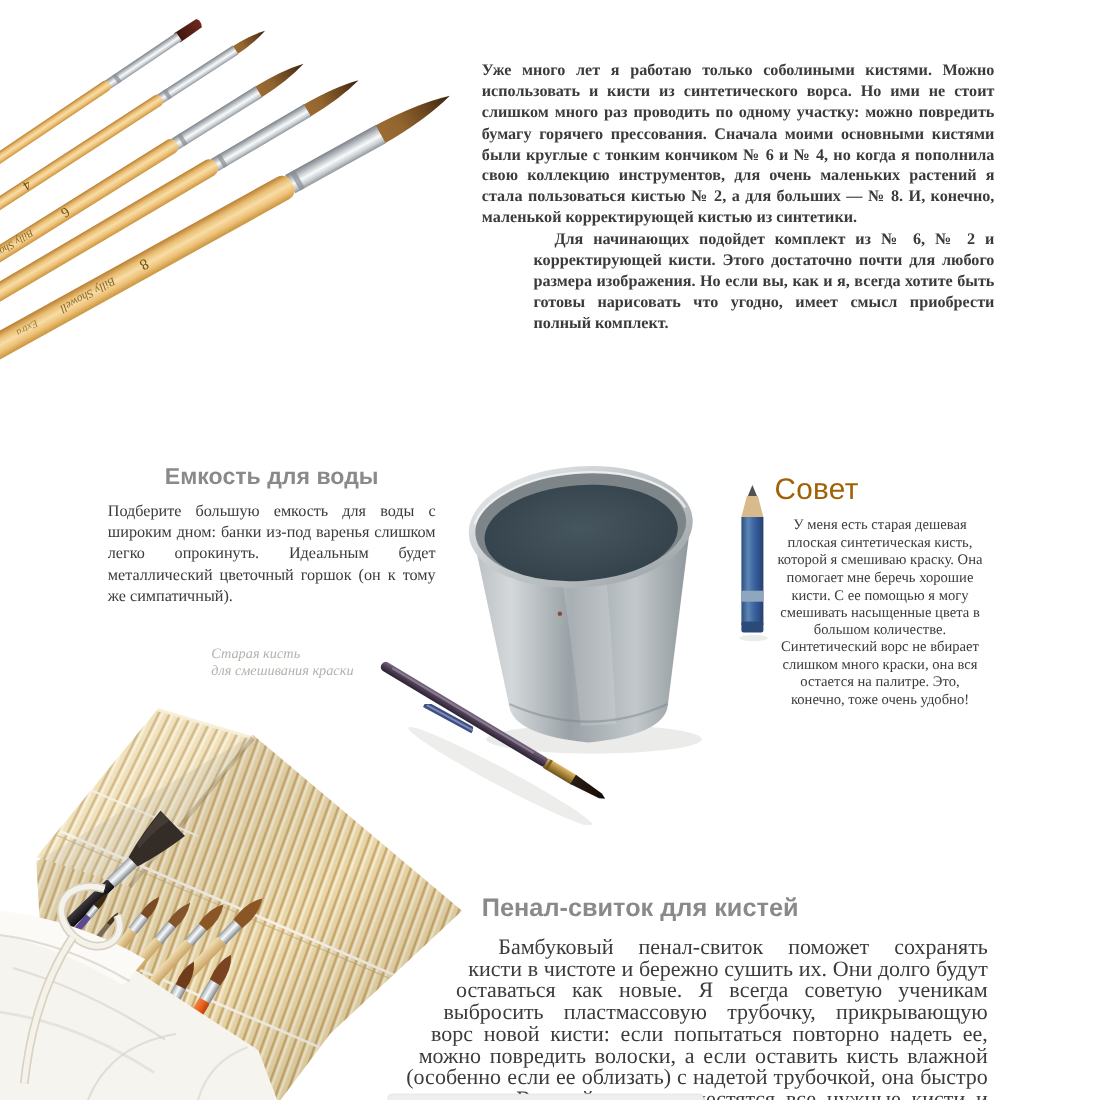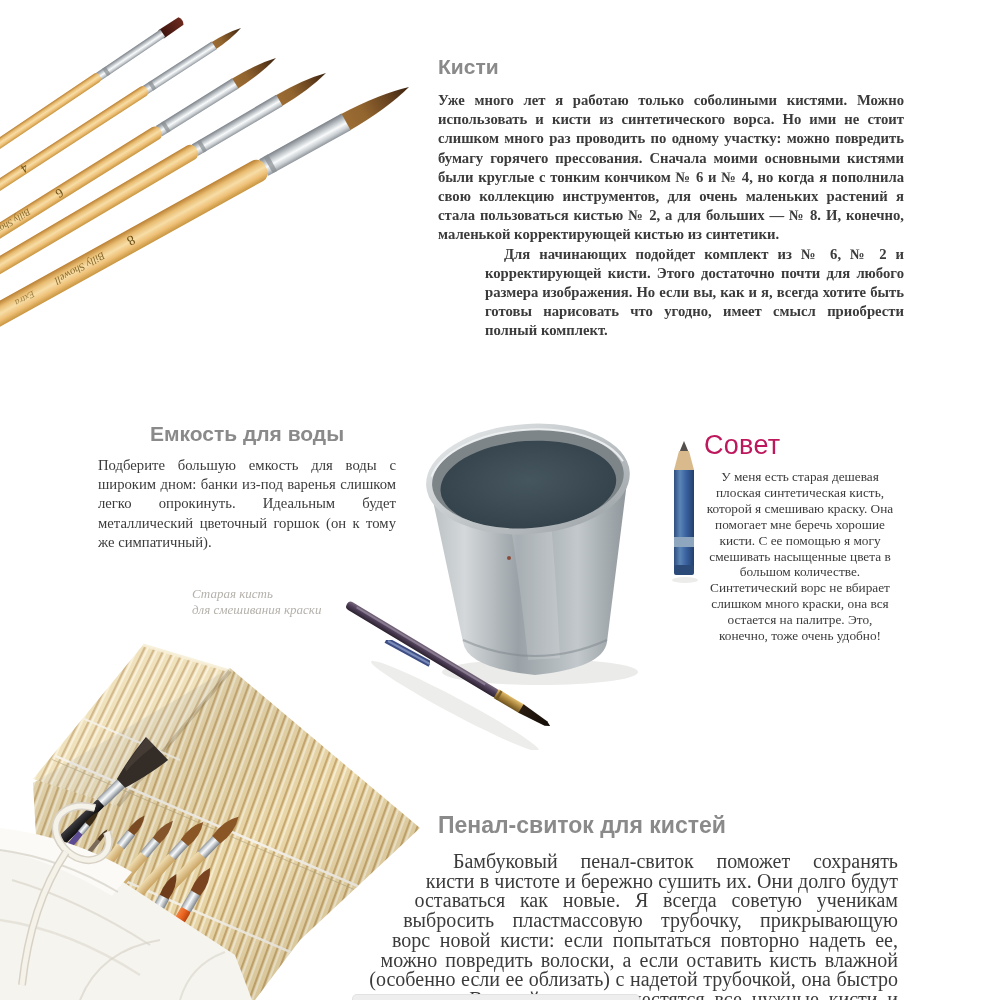--- a/index.html
+++ b/index.html
@@ -307,7 +307,6 @@
   </svg>
 
   <div class="sec sec-kisti">
-    <h2>Кисти</h2>
     <p>Уже много лет я работаю только соболиными кистями. Можно использовать и кисти из синтетического ворса. Но ими не стоит слишком много раз проводить по одному участку: можно повредить бумагу горячего прессования. Сначала моими основными кистями были круглые с тонким кончиком № 6 и № 4, но когда я пополнила свою коллекцию инструментов, для очень маленьких растений я стала пользоваться кистью № 2, а для больших — № 8. И, конечно, маленькой корректирующей кистью из синтетики.</p>
     <p class="indent">Для начинающих подойдет комплект из № 6, № 2 и корректирующей кисти. Этого достаточно почти для любого размера изображения. Но если вы, как и я, всегда хотите быть готовы нарисовать что угодно, имеет смысл приобрести полный комплект.</p>
   </div>

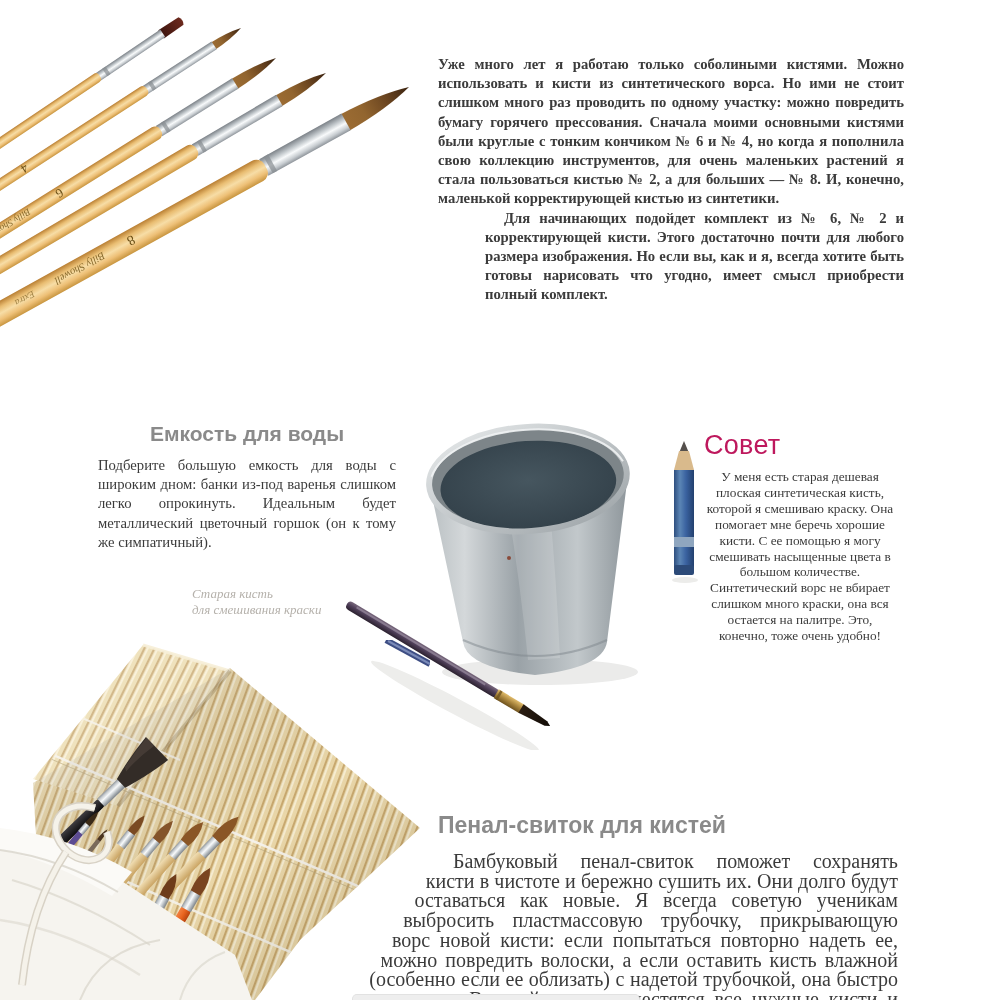--- a/index.html
+++ b/index.html
@@ -20,7 +20,7 @@
            font-family:Liberation Serif, serif;font-style:italic;
            font-size:13px;line-height:16px;color:#b5b1ab;}
   .sec-sovet{left:704px;top:430px;width:192px;}
-  .sec-sovet h2{font-size:27px;font-weight:400;color:#be185d;margin-bottom:8px;letter-spacing:.3px;}
+  .sec-sovet h2{font-size:27px;font-weight:400;color:#a16207;margin-bottom:8px;letter-spacing:.3px;}
   .sec-sovet p{font-size:13.3px;line-height:15.9px;text-align:center;}
   .penal-head{position:absolute;left:438px;top:812px;font-size:23px;}
   .sec-penal{left:352px;top:852px;width:546px;}

